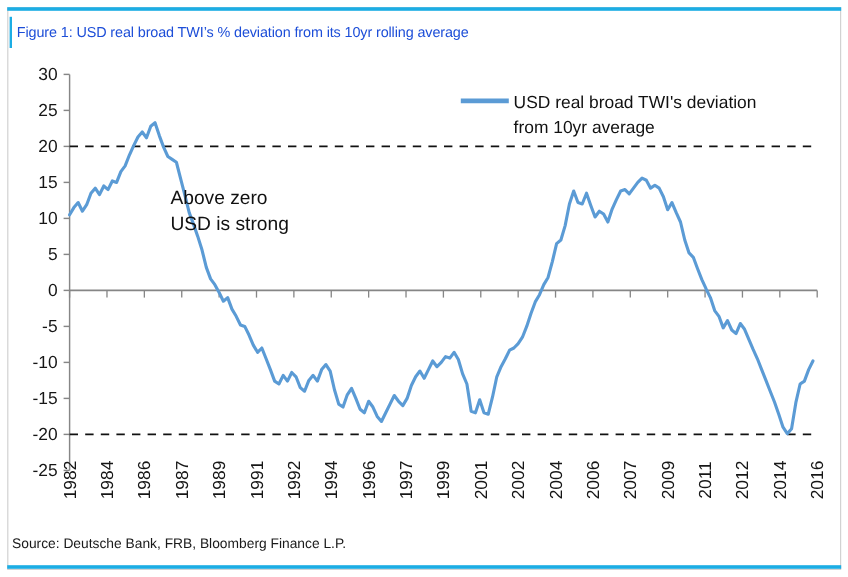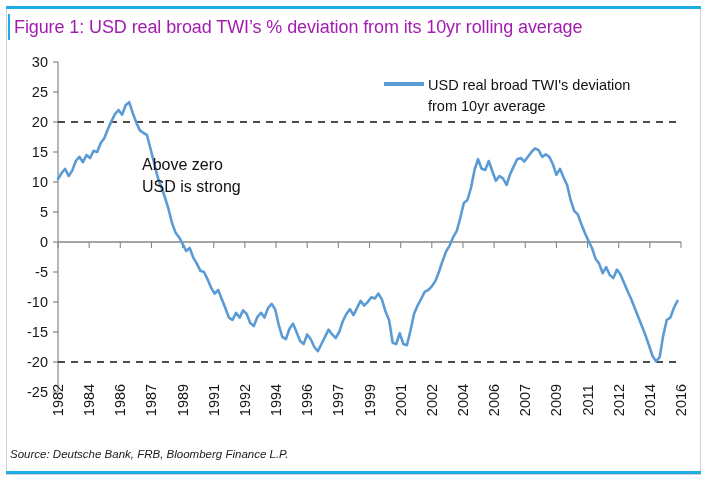--- a/index.html
+++ b/index.html
@@ -56,9 +56,9 @@
     position: absolute;
     left: 14px;
     top: 15px;
-    font-size: 18px;
+    font-size: 12px;
     line-height: 24px;
-    color: #a21caf;
+    color: #1d4ed8;
     white-space: nowrap;
     letter-spacing: -0.1px;
   }

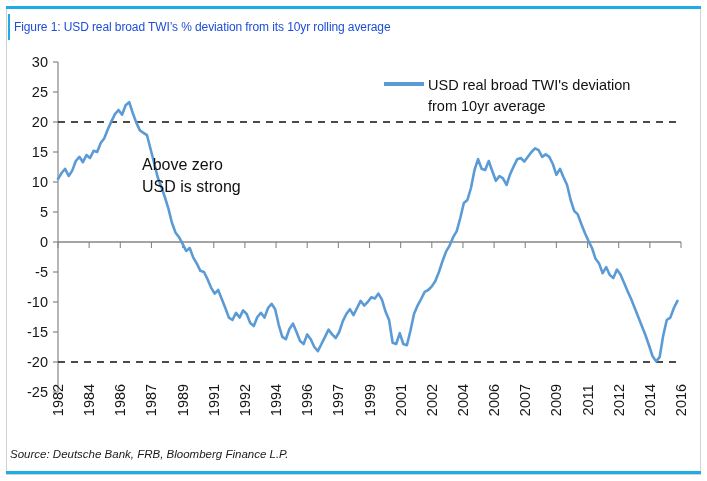--- a/index.html
+++ b/index.html
@@ -67,7 +67,6 @@
     left: 10px;
     top: 448px;
     font-size: 11.5px;
-    font-style: italic;
     color: #1a1a1a;
     white-space: nowrap;
   }

